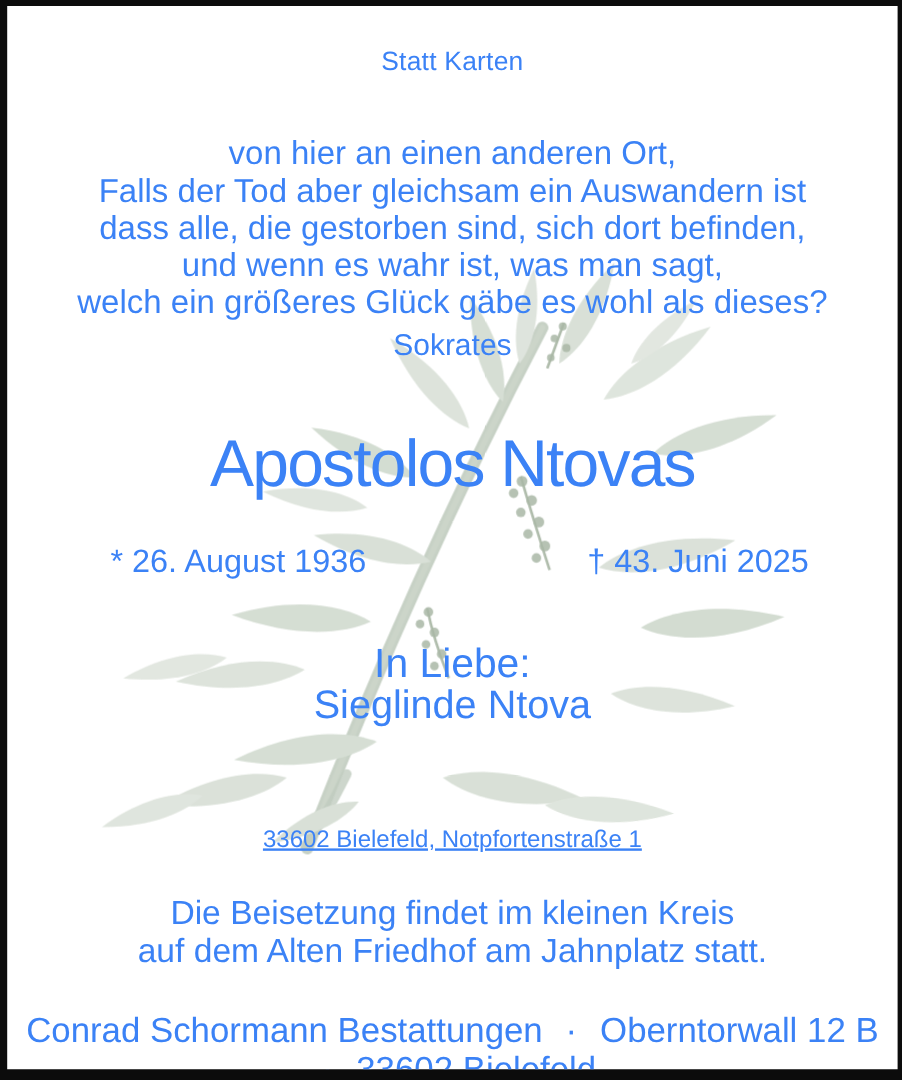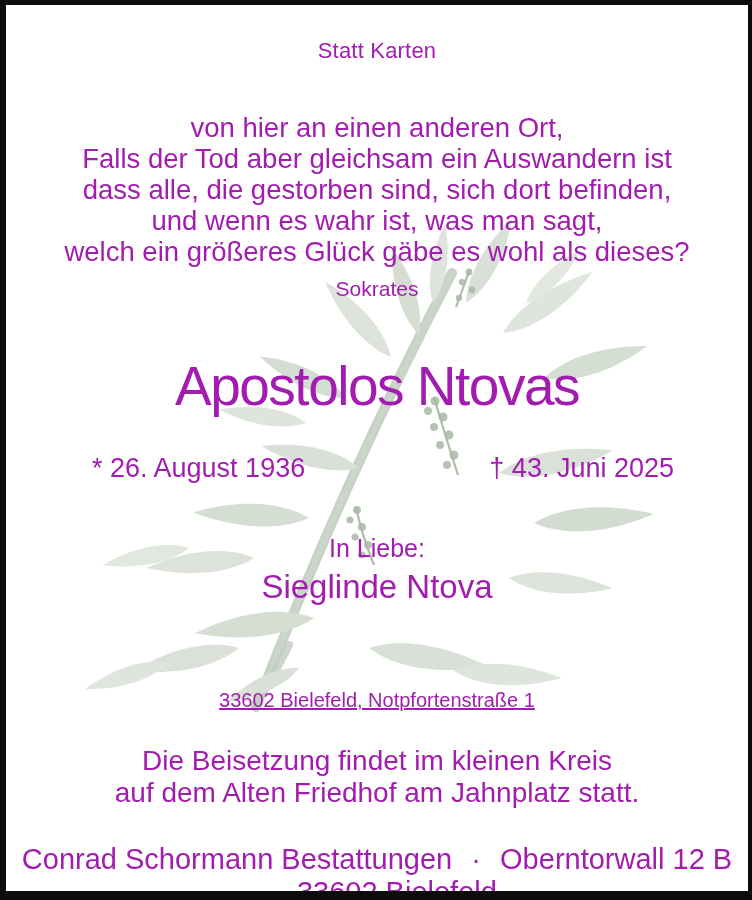--- a/index.html
+++ b/index.html
@@ -14,7 +14,7 @@
     background: #ffffff;
     overflow: hidden;
     font-family: "Liberation Sans", "DejaVu Sans", sans-serif;
-    color: #a21caf;
+    color: #3b82f6;
   }
   .branch {
     position: absolute;

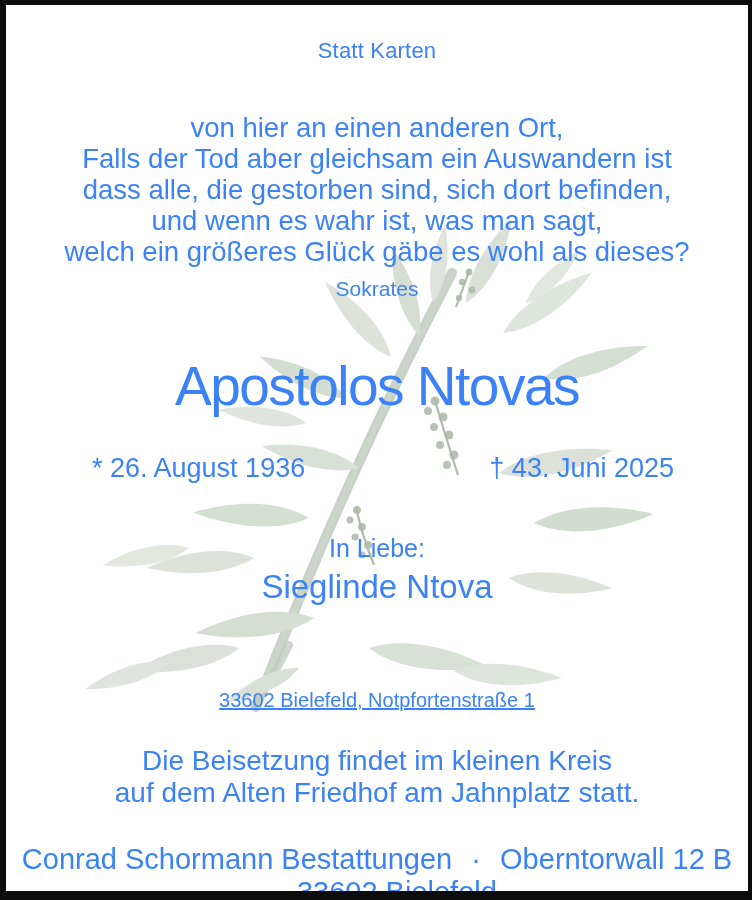--- a/index.html
+++ b/index.html
@@ -25,7 +25,7 @@
   .layer { position: absolute; left: 0; right: 0; text-align: center; }
   .header-line   { top: 33px;  font-size: 22px; letter-spacing: 0.2px; }
   .quote         { top: 107px; font-size: 27.5px; line-height: 31px; }
-  .attribution   { margin-top: 6px; font-size: 21px; text-align: center; }
+  .attribution   { margin-top: 6px; font-size: 25px; text-align: center; }
   .name {
     top: 349px;
     font-size: 55px;

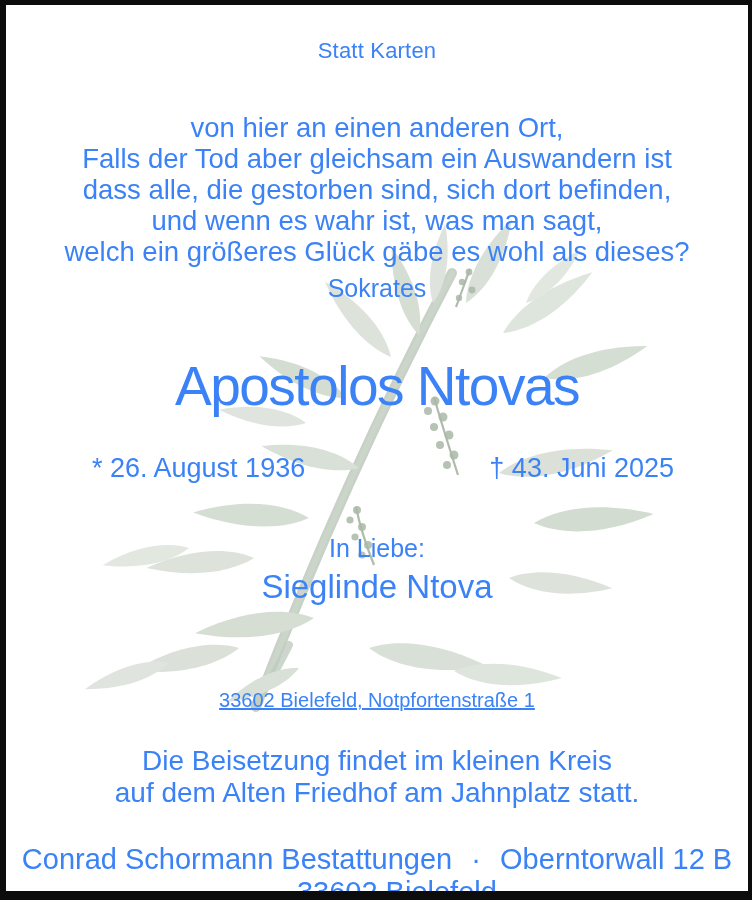--- a/index.html
+++ b/index.html
@@ -44,7 +44,7 @@
     text-align: left;
     gap: 25px;
   }
-  .in-liebe  { top: 529px; font-size: 25px; }
+  .in-liebe  { top: 529px; font-size: 34px; }
   .mourner   { top: 563px; font-size: 33px; text-align: center; }
   .address   { top: 684px; font-size: 20px; text-decoration: underline; }
   .funeral   { top: 728px; font-size: 28px; line-height: 32px; margin-top: 12px; }

